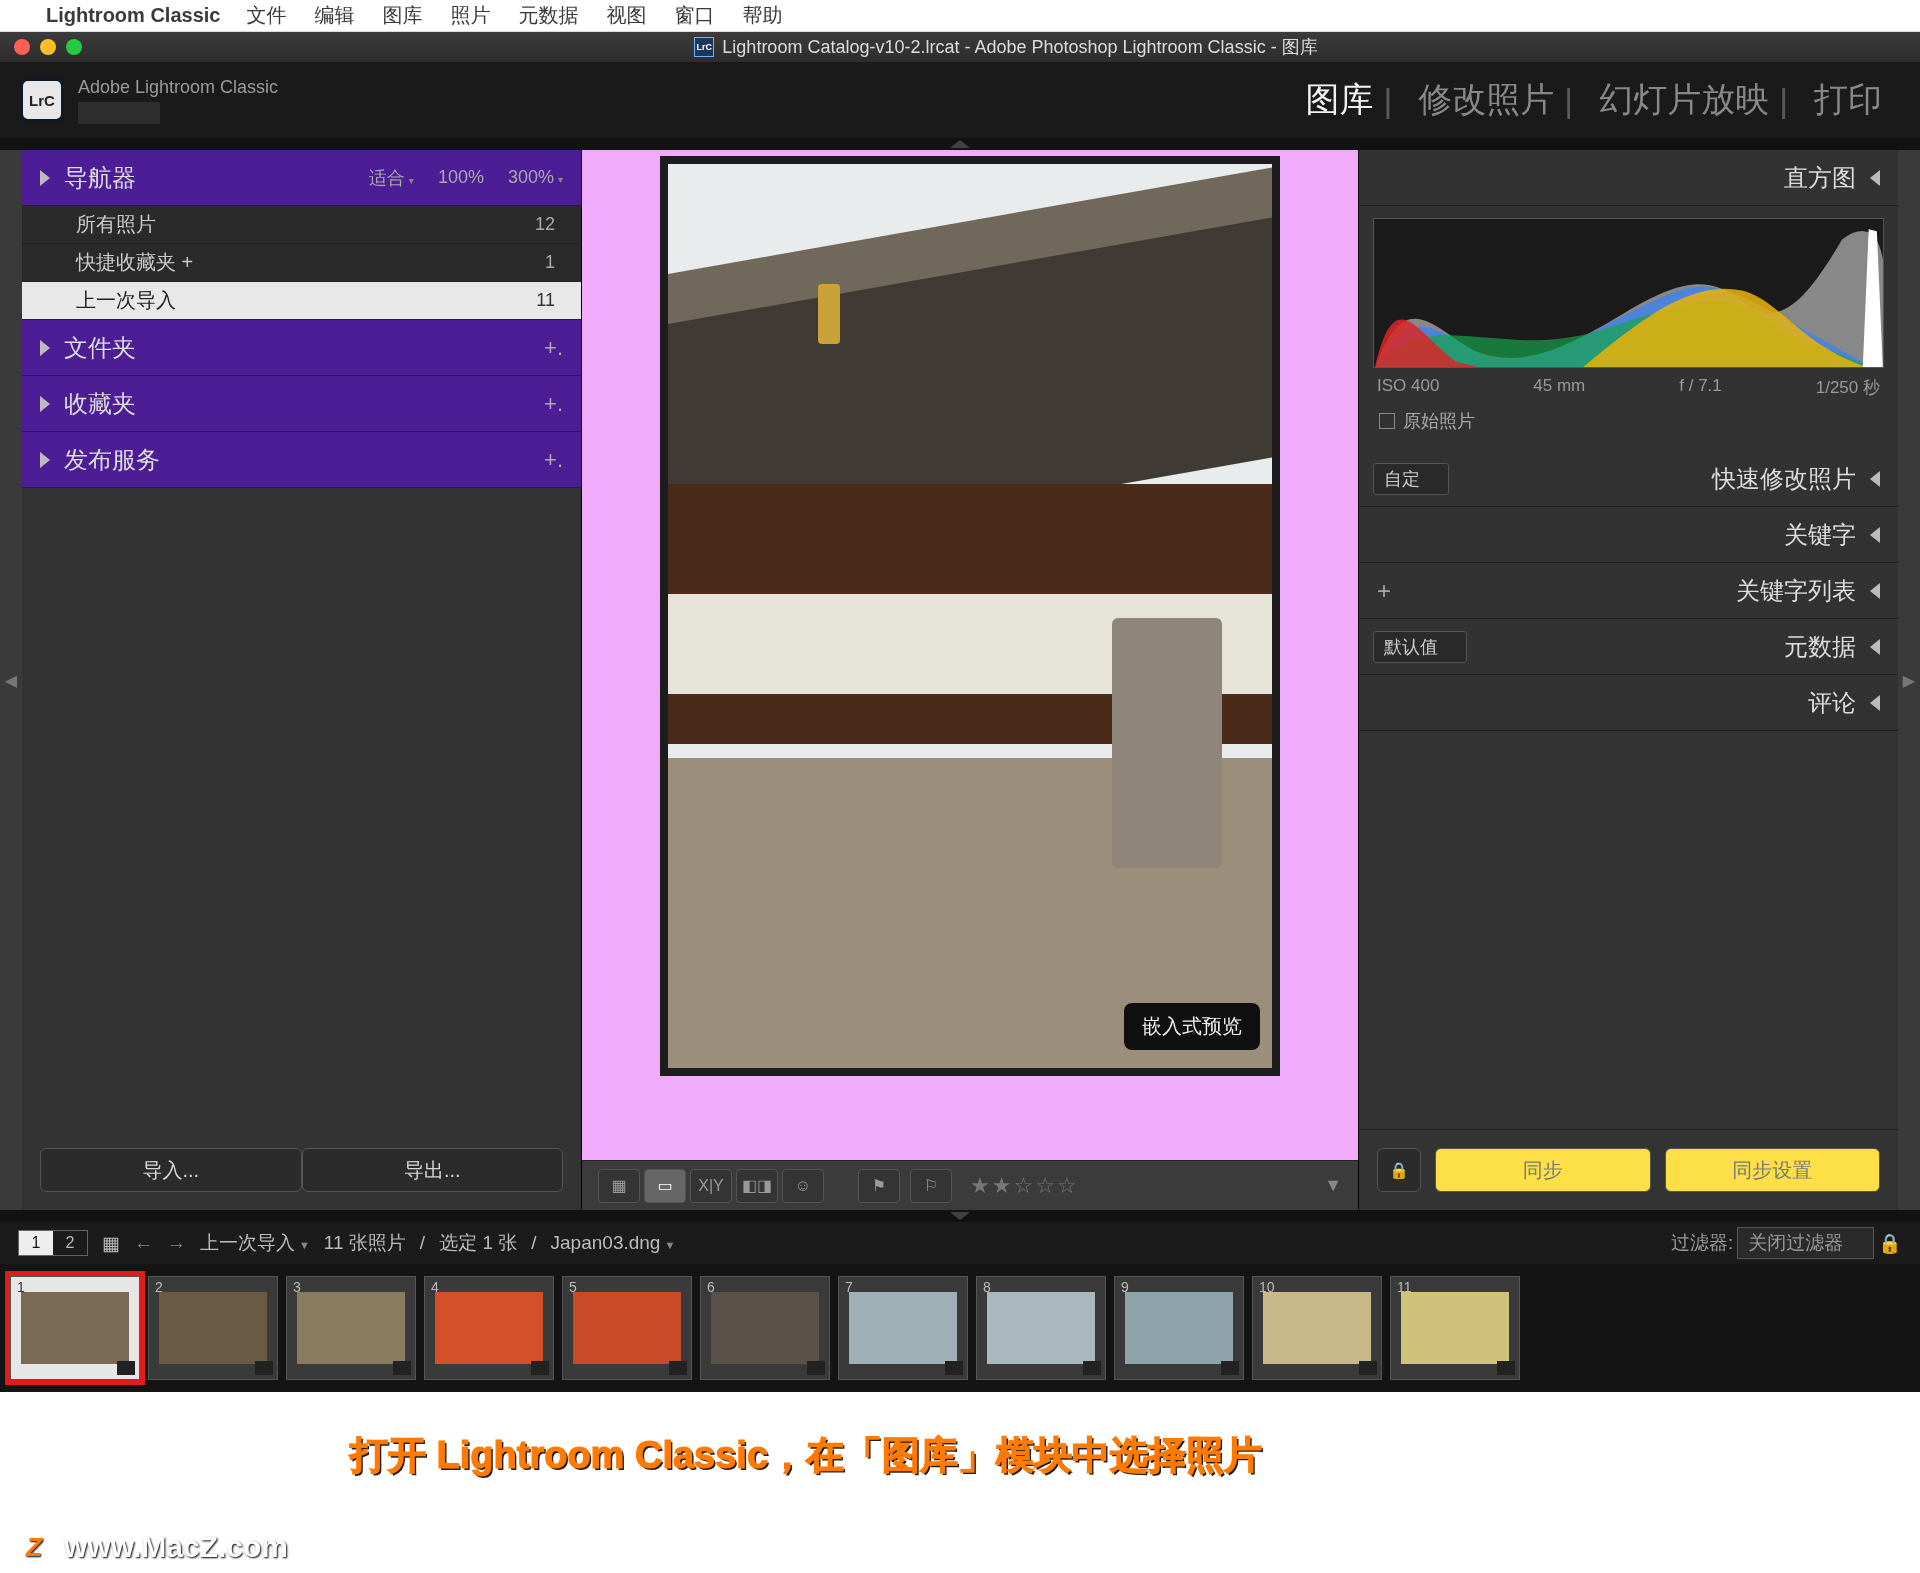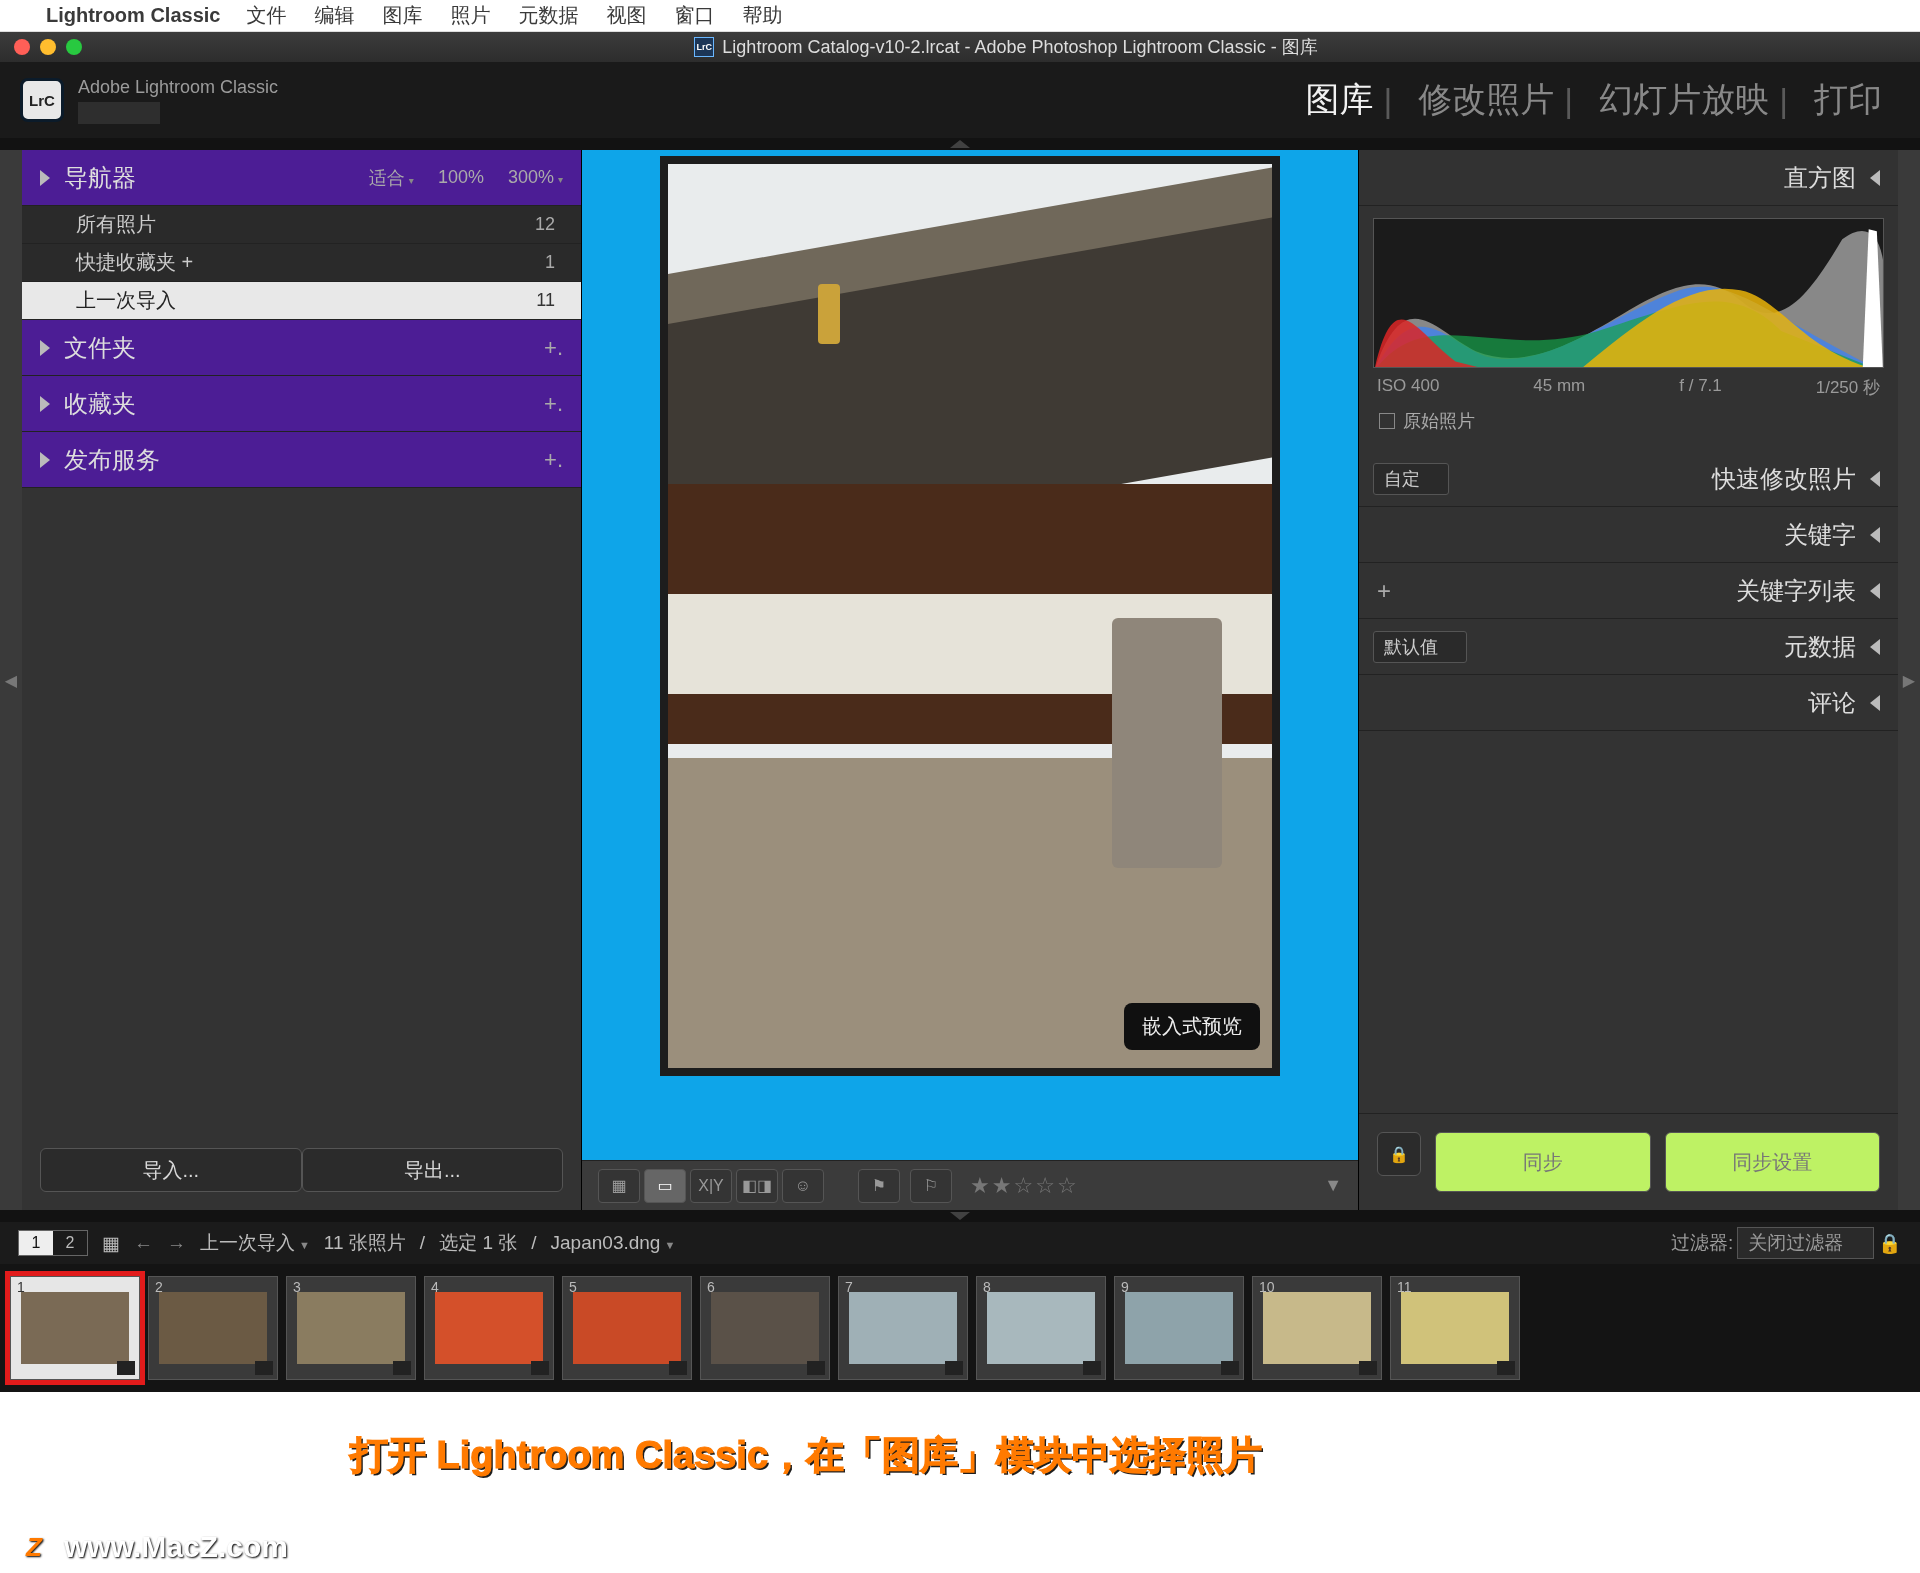--- a/index.html
+++ b/index.html
@@ -36,7 +36,7 @@
   .panel{background:#333;display:flex;flex-direction:column;}
   .panel.left{width:560px;border-right:1px solid #000;}
   .panel.right{width:540px;border-left:1px solid #000;}
-  .center{flex:1;background:#0ea5e9;display:flex;flex-direction:column;align-items:center;justify-content:flex-start;padding-top:6px;position:relative;}
+  .center{flex:1;background:#f0abfc;display:flex;flex-direction:column;align-items:center;justify-content:flex-start;padding-top:6px;position:relative;}
   .side-arrow{width:22px;background:#3a3a3a;display:flex;align-items:center;justify-content:center;color:#777;}
 
   

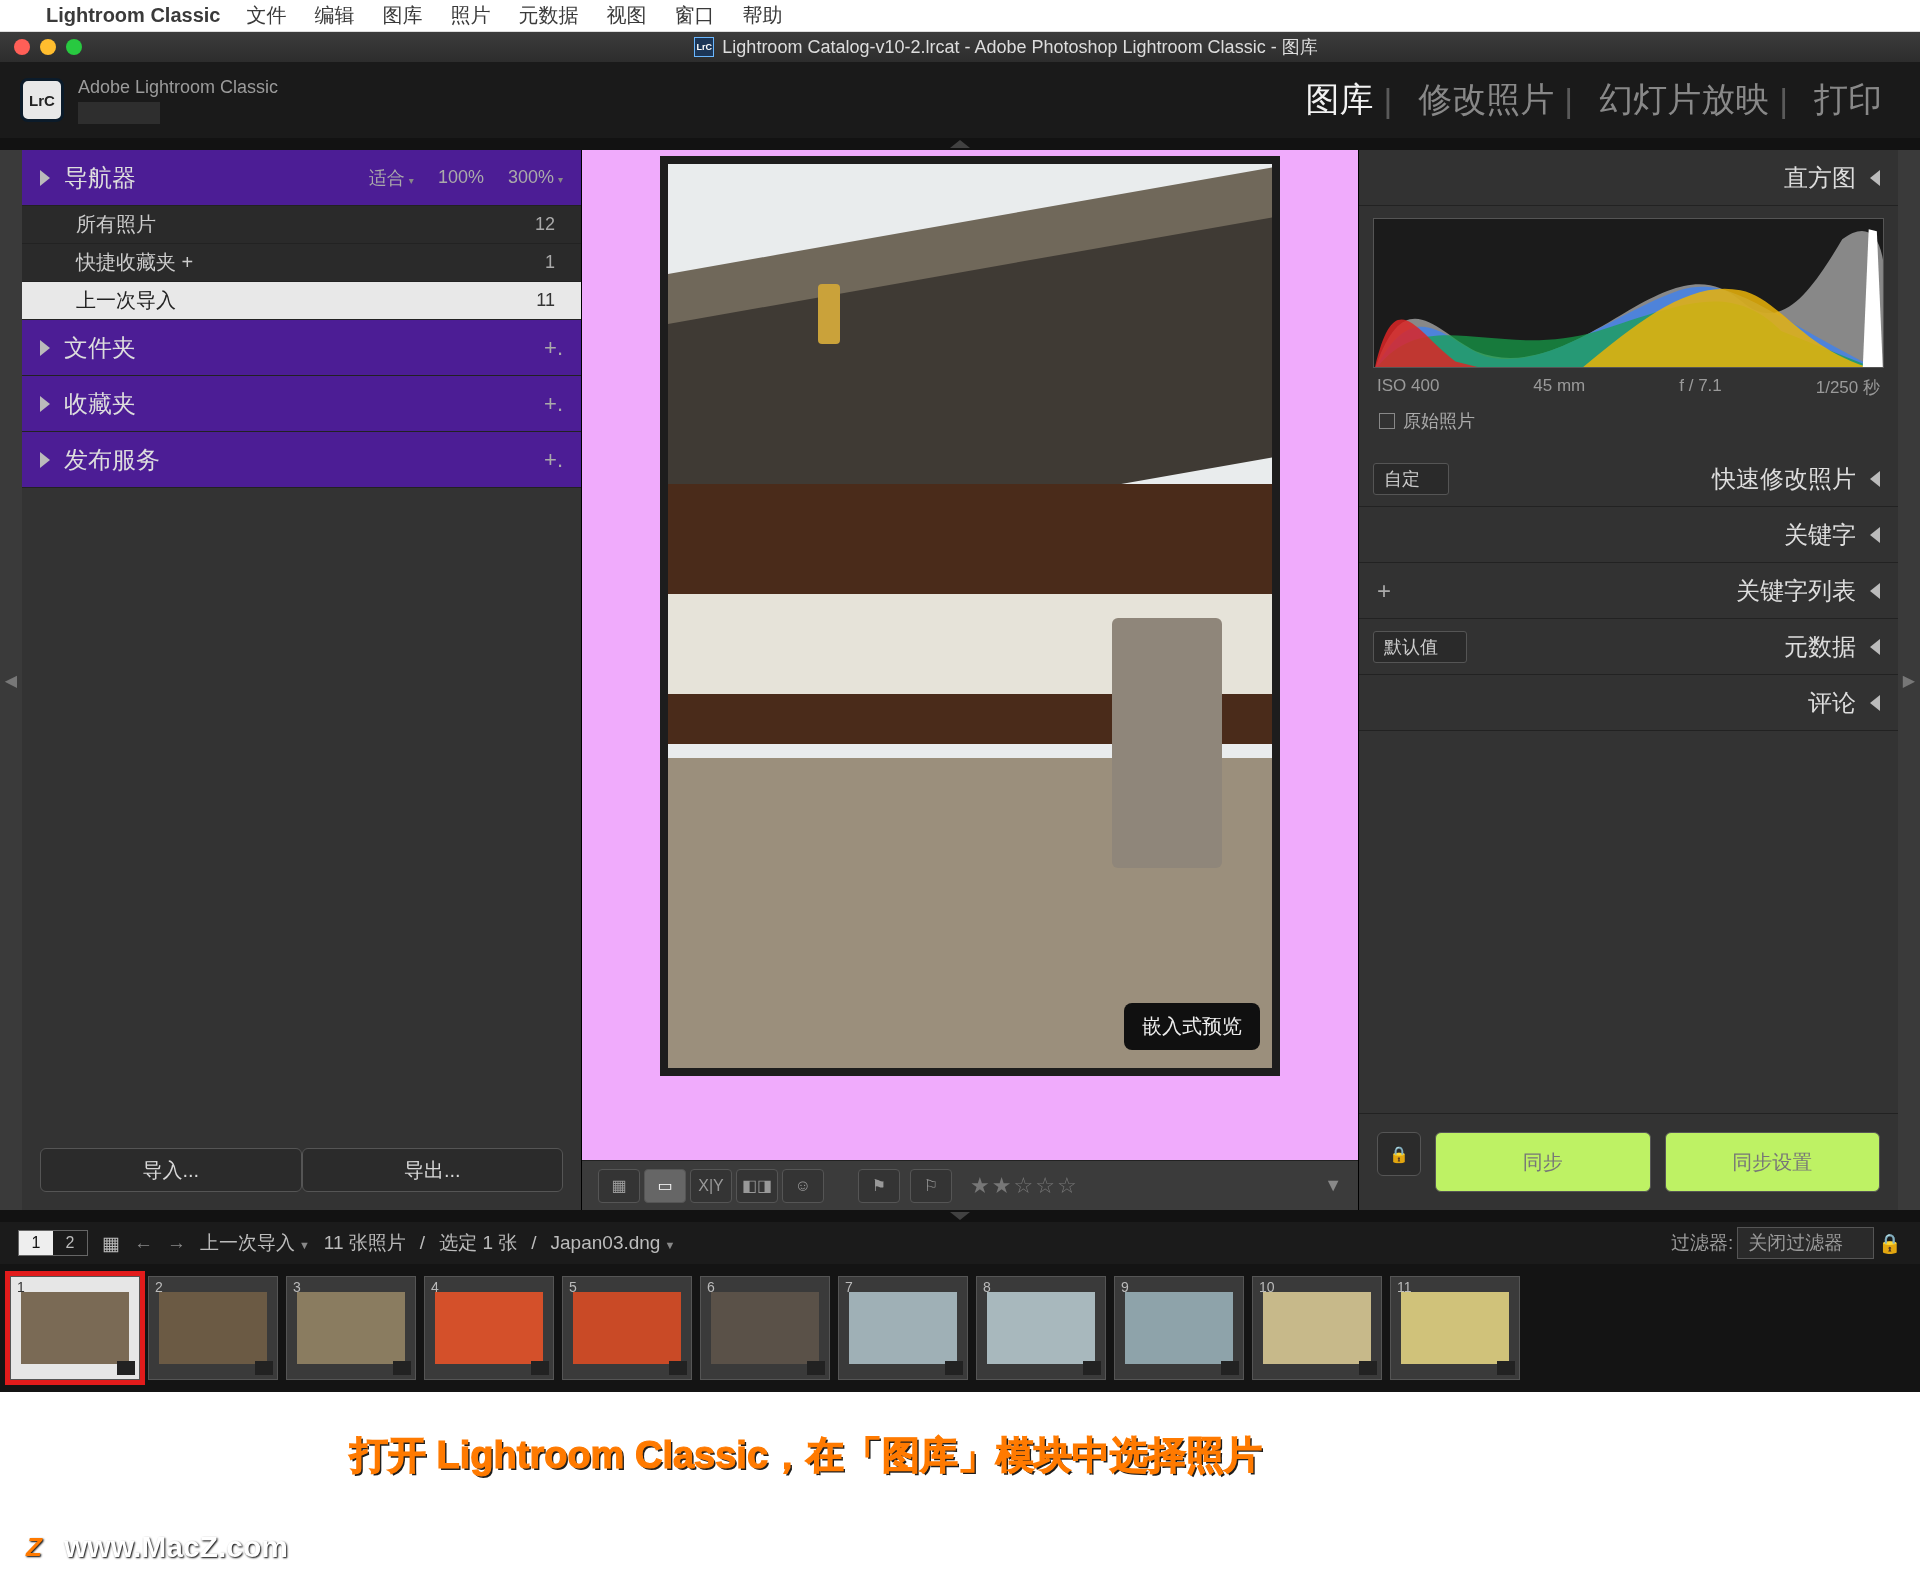--- a/index.html
+++ b/index.html
@@ -91,7 +91,7 @@
   .raw-chk .box{width:16px;height:16px;border:1px solid #888;}
   .sync-row{margin-top:auto;display:flex;gap:14px;padding:18px;border-top:1px solid #222;}
   .sync-row .lock{width:44px;height:44px;border:1px solid #555;border-radius:6px;display:flex;align-items:center;justify-content:center;color:#888;background:#2b2b2b}
-  .sync-row .sbtn{flex:1;height:60px;border:1px solid #555;border-radius:6px;background:#bef264;color:#777;display:flex;align-items:center;justify-content:center;font-size:20px;}
+  .sync-row .sbtn{flex:1;height:44px;border:1px solid #555;border-radius:6px;background:#fde047;color:#777;display:flex;align-items:center;justify-content:center;font-size:20px;}
 
   
   .grabber-bot{height:12px;background:#121212;display:flex;justify-content:center;align-items:center;}

